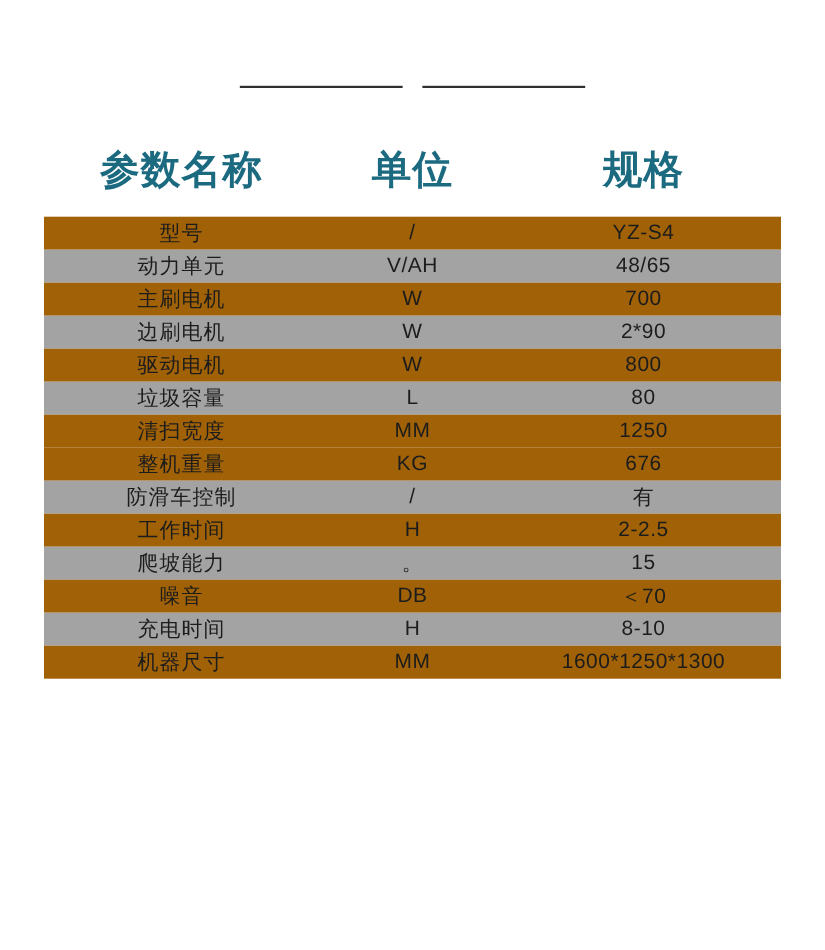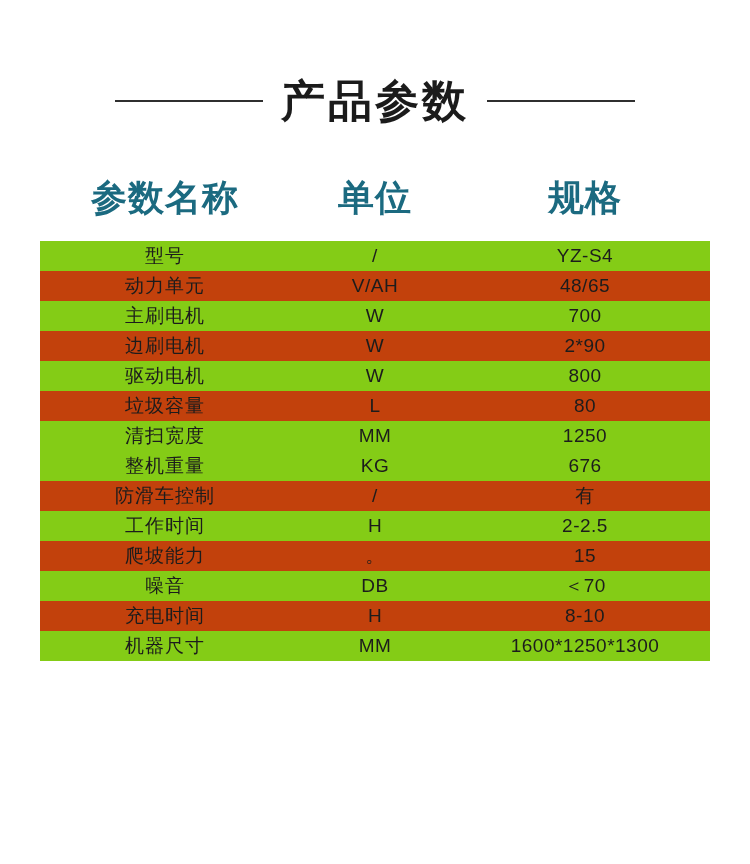--- a/index.html
+++ b/index.html
@@ -100,7 +100,6 @@
   <div class="header">
     <div class="title-row">
       <div class="title-rule"></div>
-      <div class="title-main">产品参数</div>
       <div class="title-rule"></div>
     </div>
   </div>

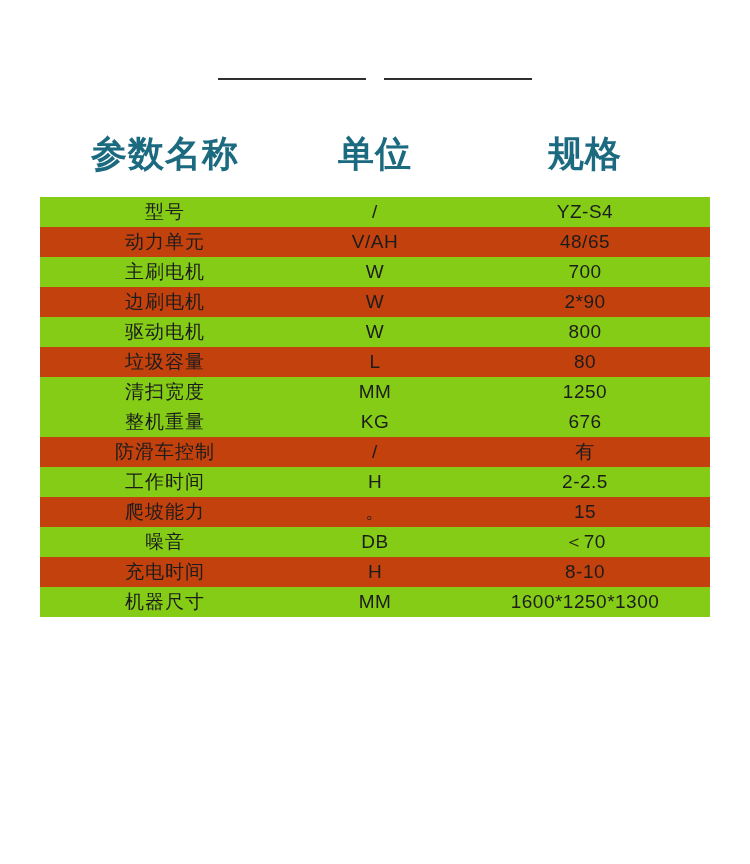--- a/index.html
+++ b/index.html
@@ -83,7 +83,7 @@
     vertical-align: middle;
   }
   table.params tbody tr.odd td {
-    background: #84cc16;
+    background: #a16207;
   }
   table.params tbody tr.even td {
     background: #c2410c;

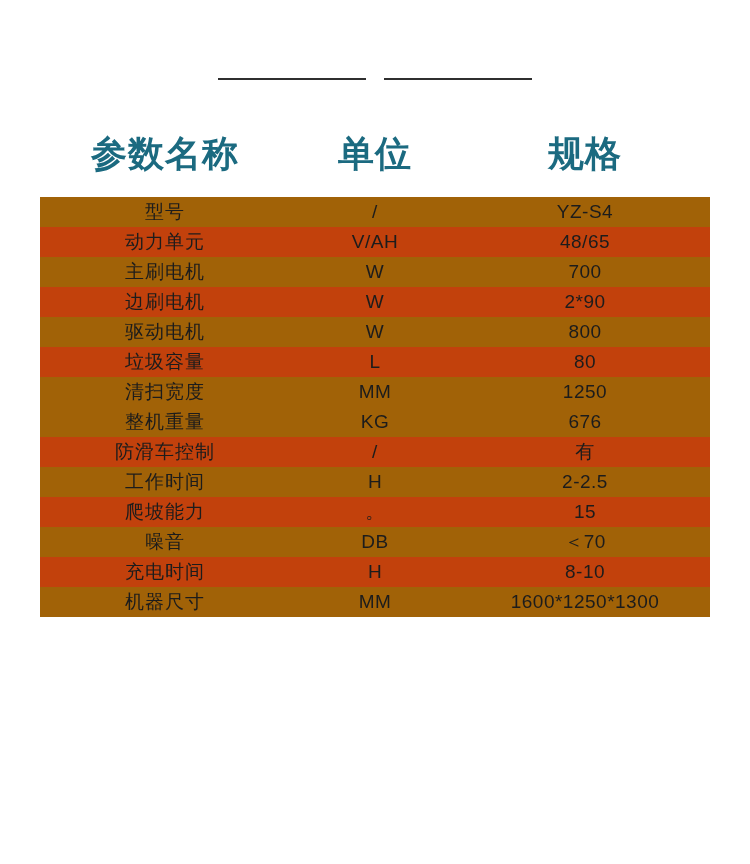--- a/index.html
+++ b/index.html
@@ -86,7 +86,7 @@
     background: #a16207;
   }
   table.params tbody tr.even td {
-    background: #c2410c;
+    background: #a3a3a3;
   }
   td.name-cell { letter-spacing: 1px; }
   td.unit-cell { letter-spacing: 0.5px; }

